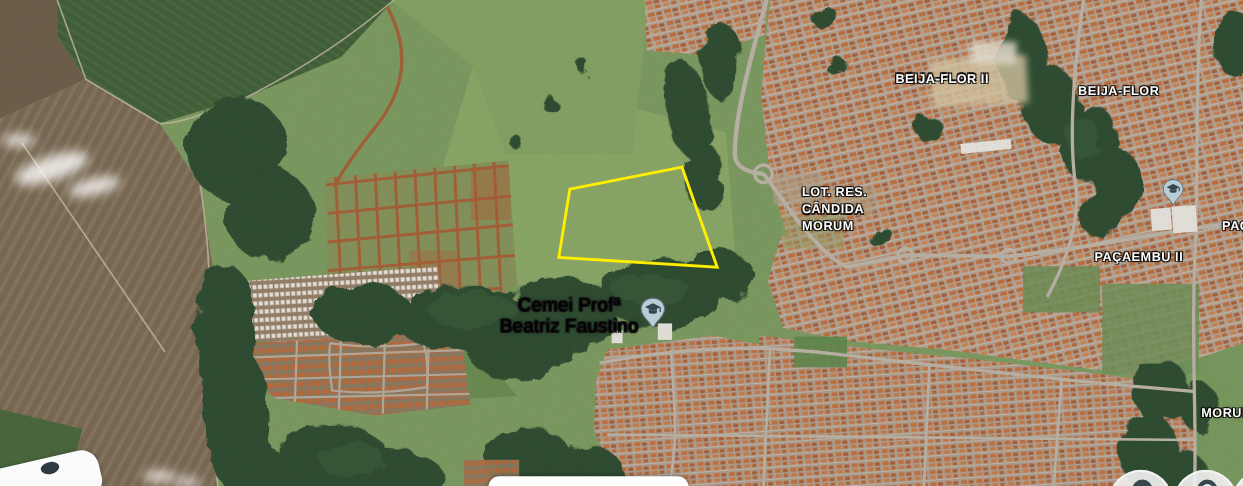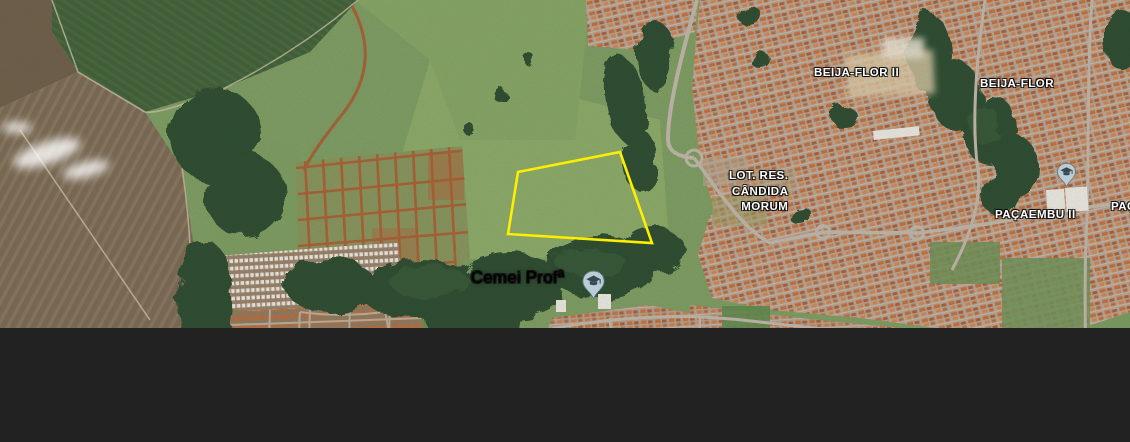--- a/index.html
+++ b/index.html
@@ -4,7 +4,7 @@
 <style>
   html,body{margin:0;padding:0;background:#222;}
   #screen{
-    position:relative;width:1130px;height:328px;overflow:hidden;
+    position:relative;width:1130px;height:442px;overflow:hidden;
     font-family:"Liberation Sans", sans-serif;
     background:#7d9c62;
   }

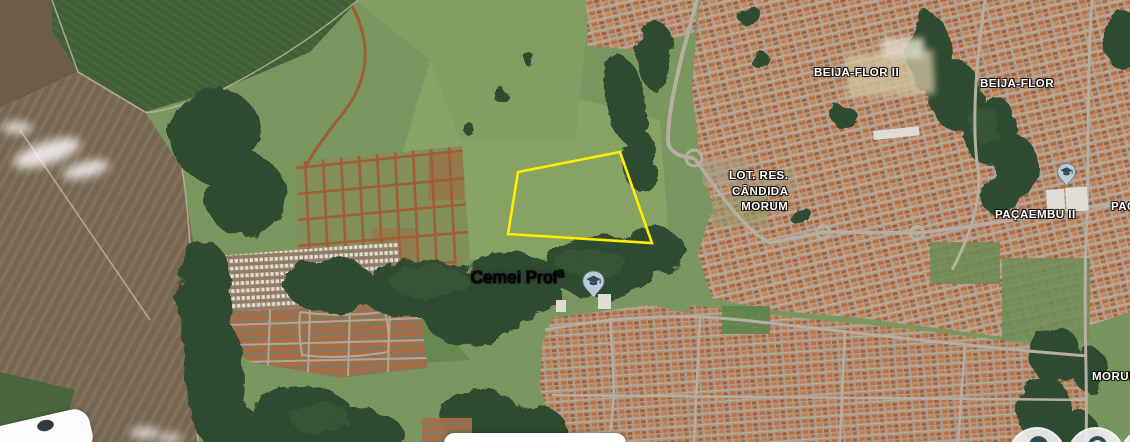--- a/index.html
+++ b/index.html
@@ -272,7 +272,7 @@
 
   <div class="map-label" style="left:980px;top:77px;">BEIJA-FLOR</div>
 
-  <div class="map-label multiline" style="left:729px;top:168px;text-align:right;">
+  <div class="map-label multiline" style="left:729px;top:168px;">
     <div>LOT. RES.</div>
     <div>CÂNDIDA</div>
     <div>MORUM</div>

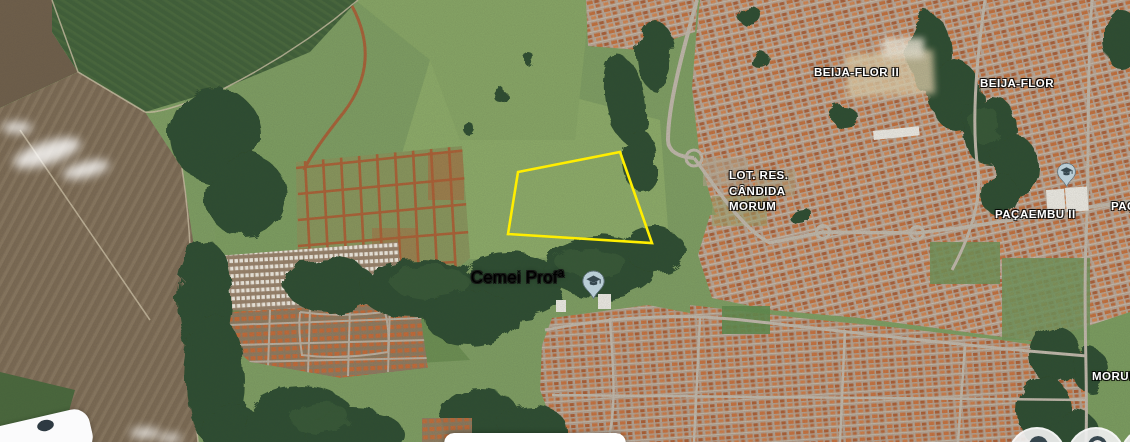--- a/index.html
+++ b/index.html
@@ -278,7 +278,7 @@
     <div>MORUM</div>
   </div>
 
-  <div class="map-label" style="left:995px;top:208px;">PAÇAEMBU II</div>
+  <div class="map-label" style="left:995px;top:228px;">PAÇAEMBU II</div>
 
   <div class="map-label" style="left:1111px;top:200px;">PAÇ</div>
 

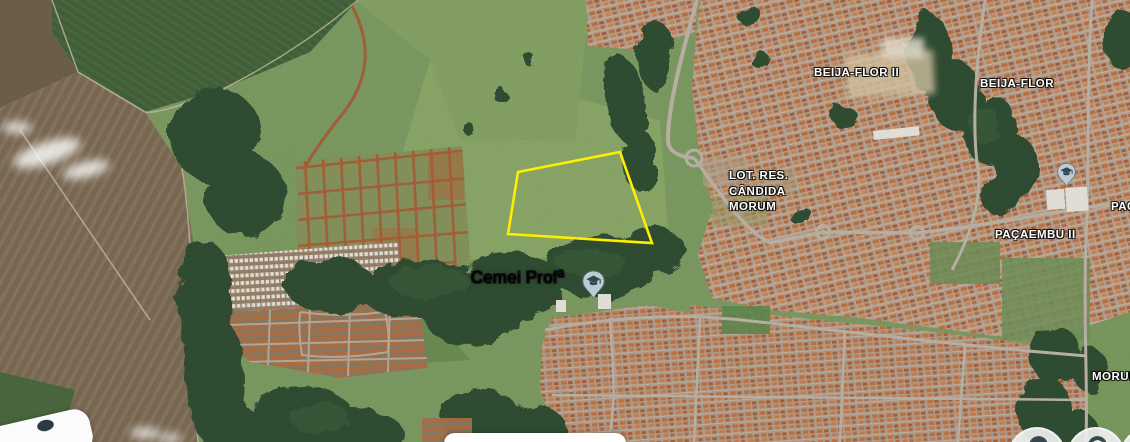--- a/index.html
+++ b/index.html
@@ -286,6 +286,7 @@
 
   <div class="poi-label" style="left:400px;top:268px;width:235px;">
     <div>Cemei Profª</div>
+    <div>Beatriz Faustino</div>
   </div>
 
   <svg class="pin" style="left:581px;top:270px;" width="25" height="31" viewBox="0 0 25 31">

